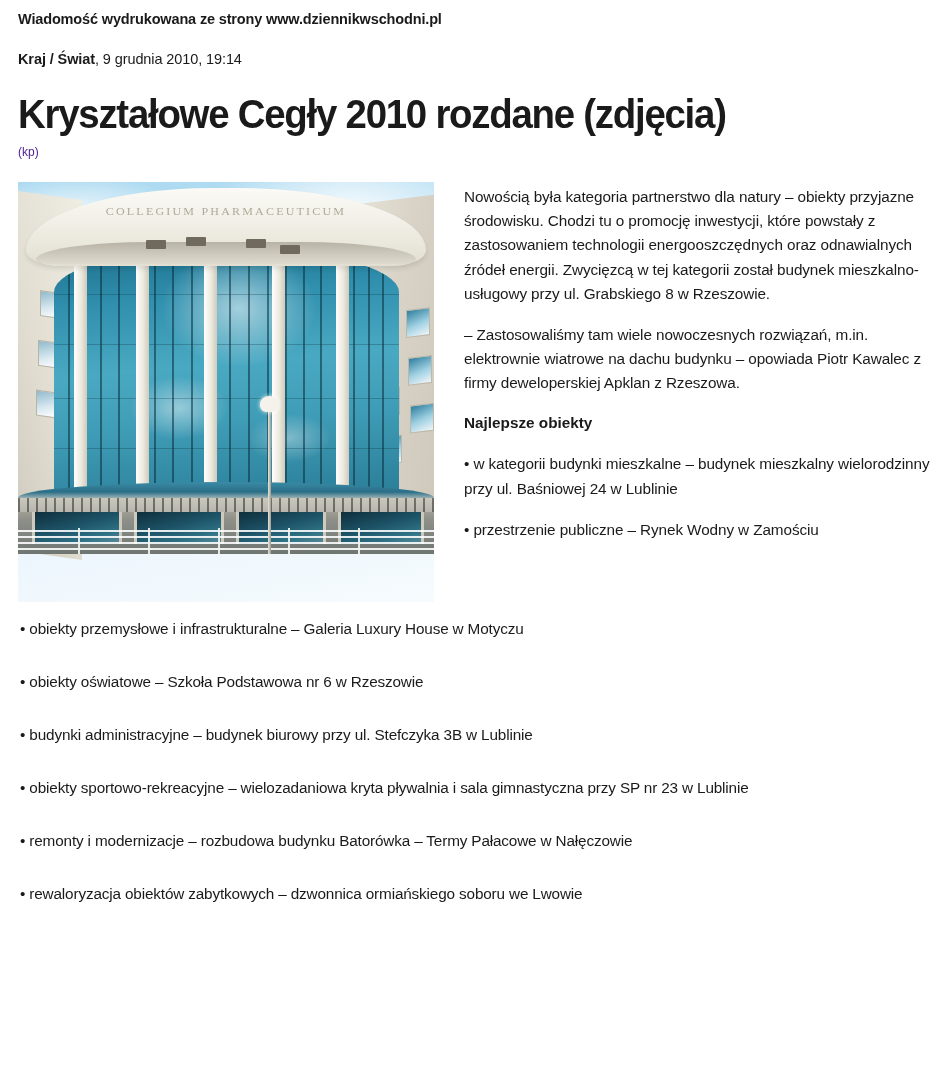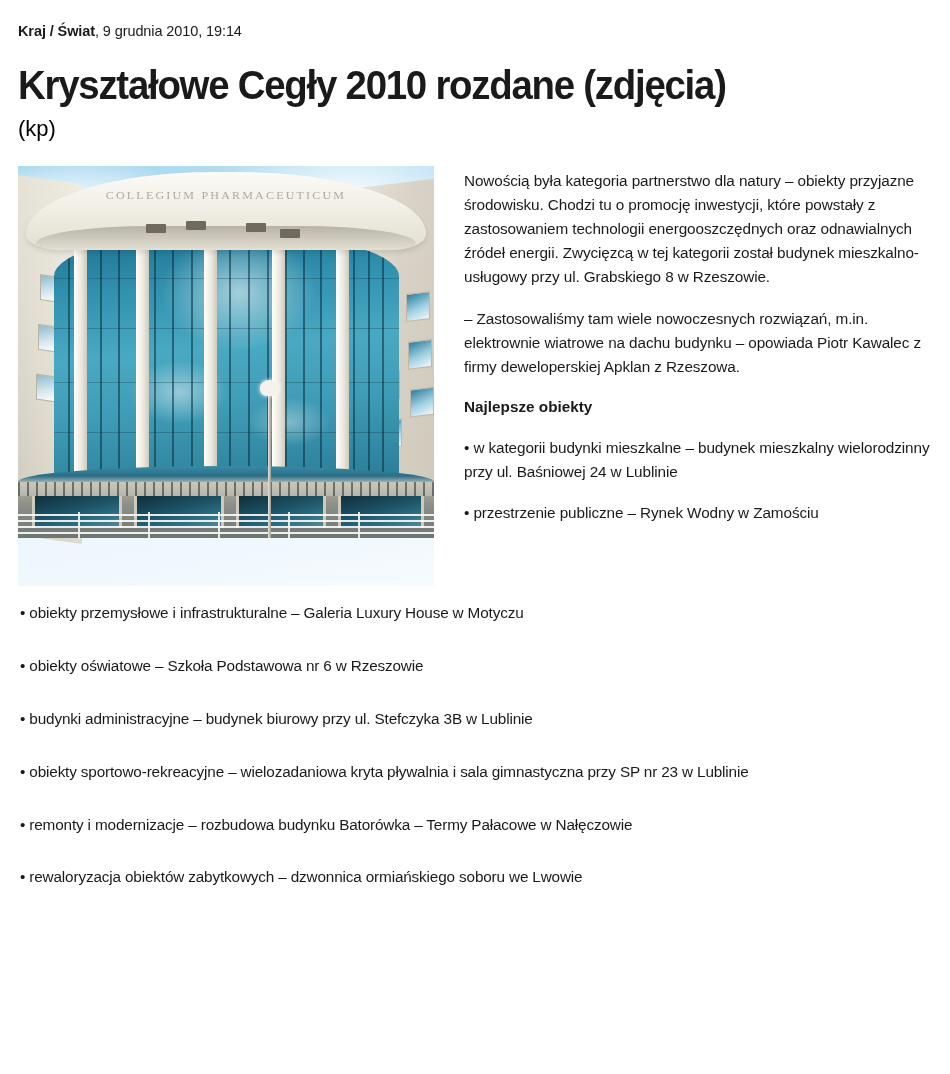--- a/index.html
+++ b/index.html
@@ -309,6 +309,7 @@
 
 <div class="page">
 
+  <div class="print-source">Wiadomość wydrukowana ze strony www.dziennikwschodni.pl</div>
 
   <div class="meta-line">
     <span class="cat">Kraj / Świat</span><span>, 9 grudnia 2010, 19:14</span>

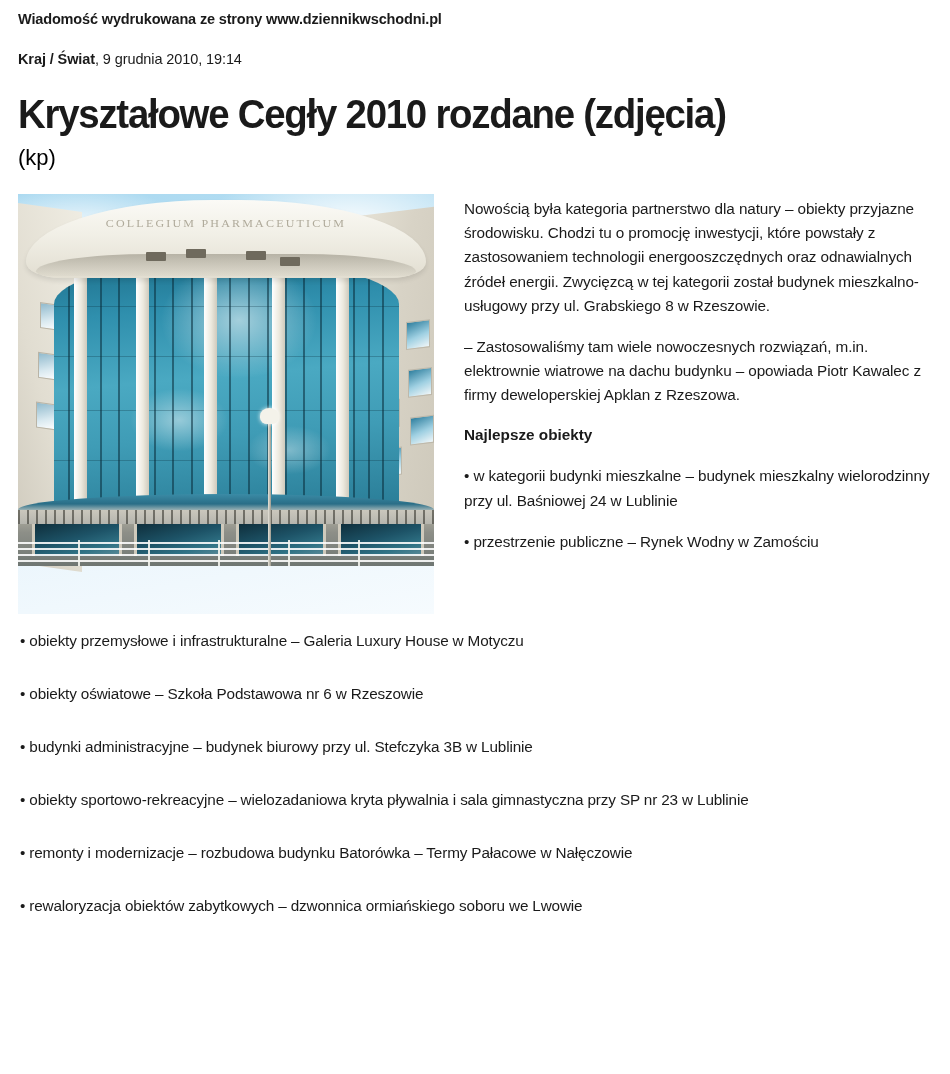--- a/index.html
+++ b/index.html
@@ -55,8 +55,8 @@
     transform-origin: left center;
   }
   .byline {
-    font-size: 22px;
-    color: #000000;
+    font-size: 12px;
+    color: #4c1d95;
     padding-top: 10px;
     line-height: 1.2;
   }

